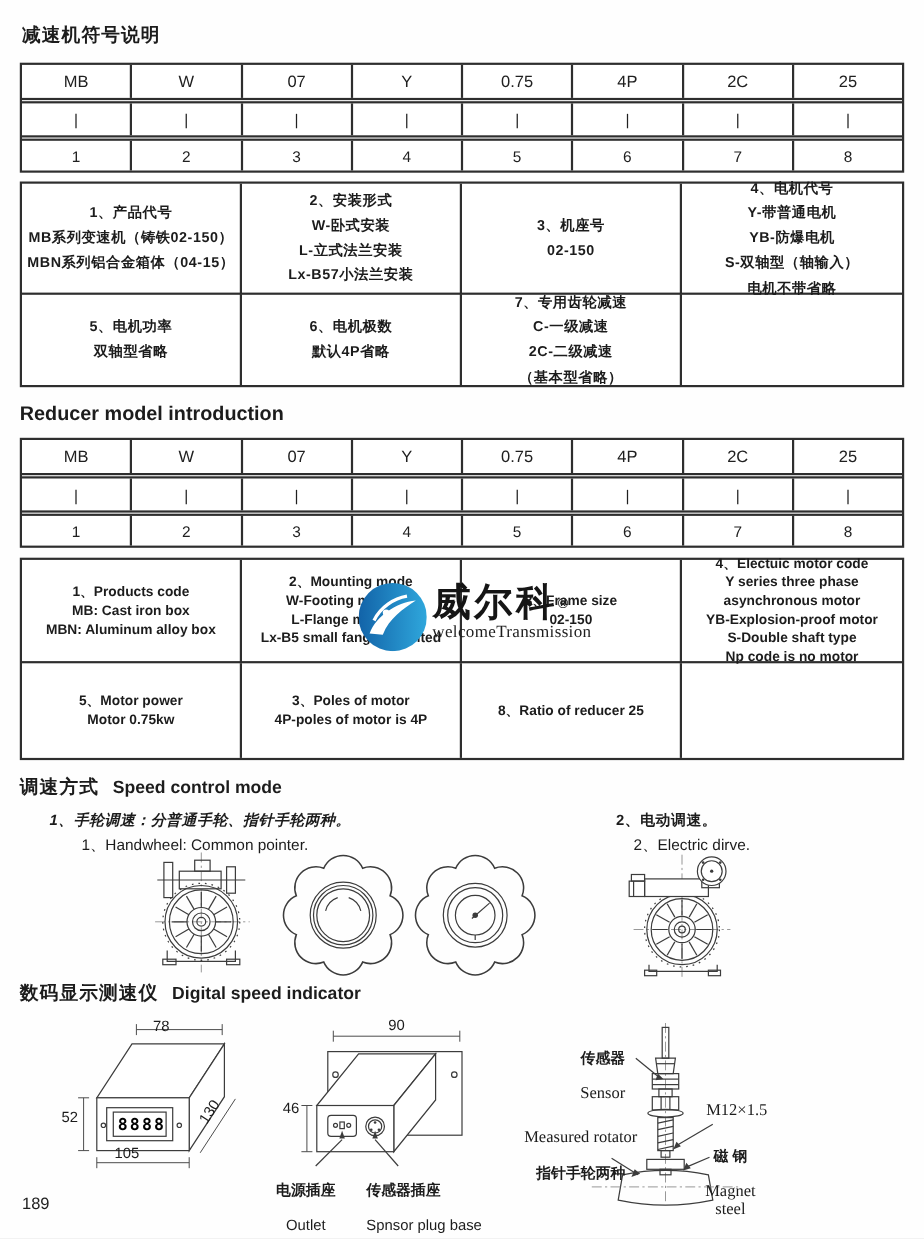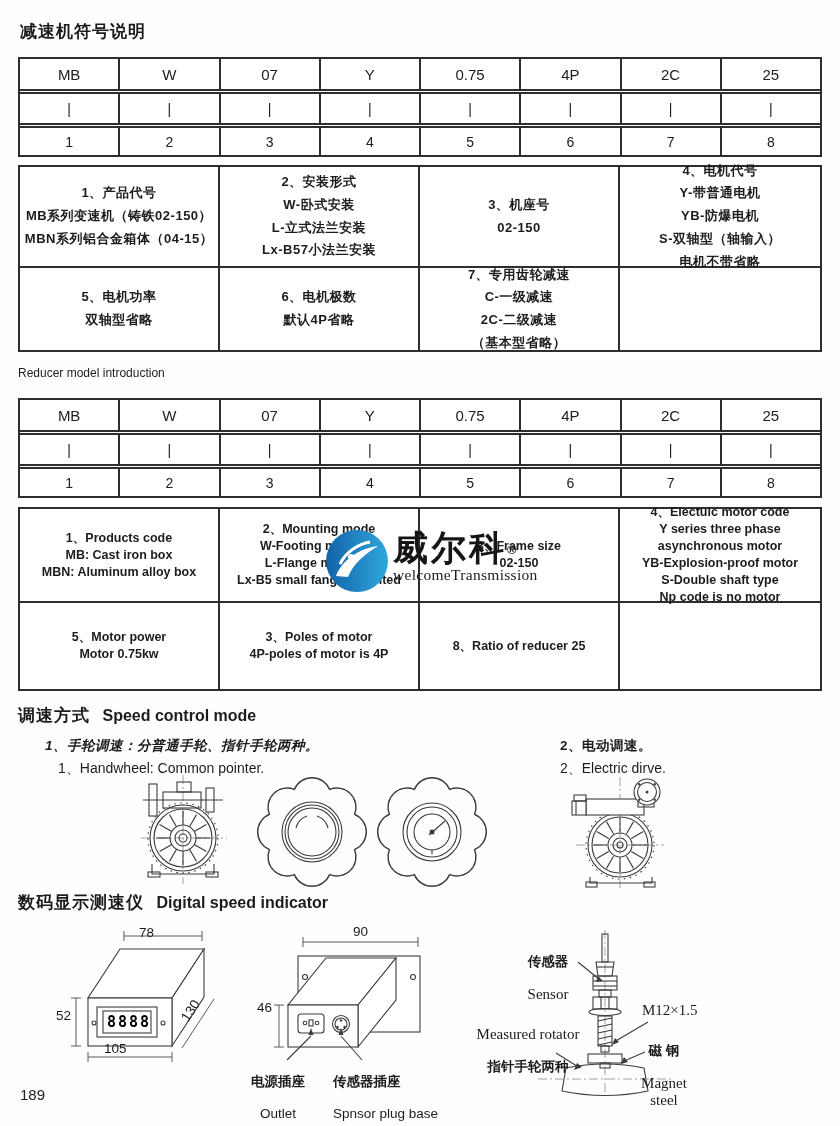--- a/index.html
+++ b/index.html
@@ -9,7 +9,7 @@
 
   
   .h-cn{font-size:17px;font-weight:bold;letter-spacing:1px;}
-  .h-en{font-size:12px;font-weight:normal;}
+  .h-en{font-size:18px;font-weight:bold;}
   .h-mix .h-cn{margin-right:8px;}
   .h-mix{font-size:16px;font-weight:bold;}
 

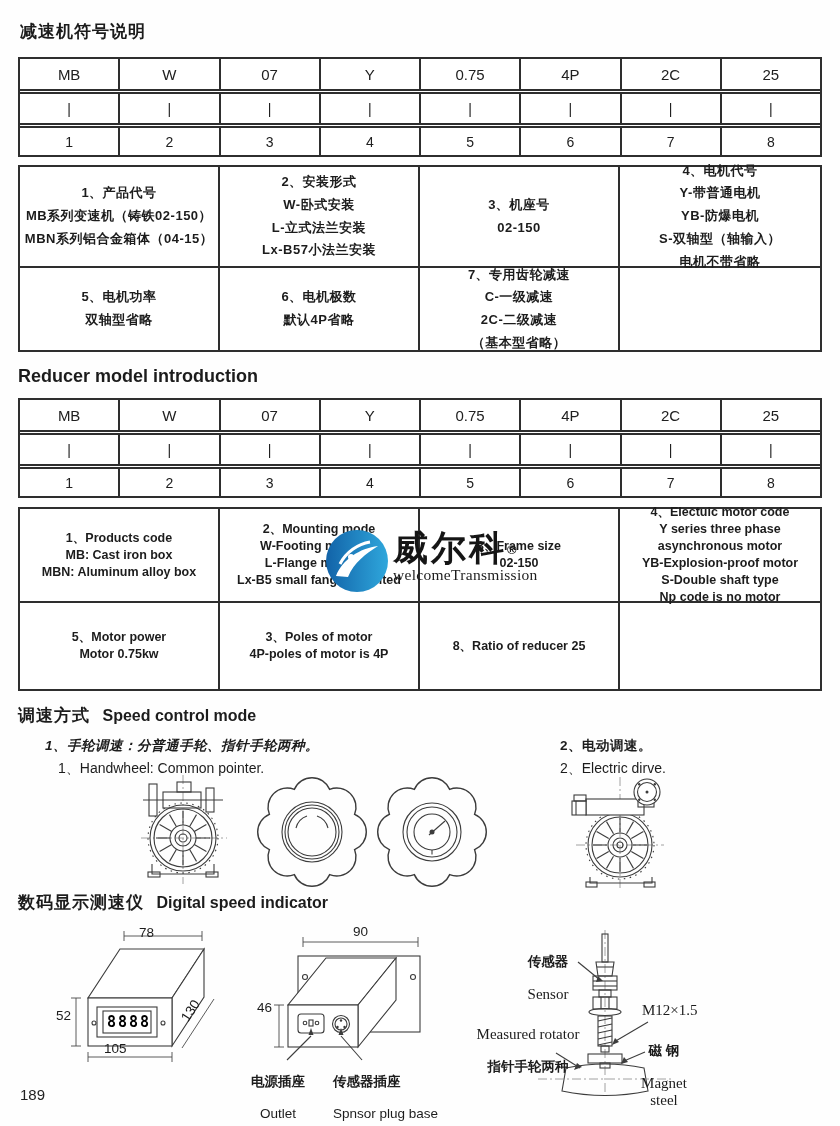--- a/index.html
+++ b/index.html
@@ -45,7 +45,7 @@
 
   
   .sp-cn{font-size:13.5px;font-weight:bold;letter-spacing:.5px;}
-  .sp-en{font-size:14px;}
+  .sp-en{font-size:14px;margin-left:16px;}
 
   
   svg.draw{position:absolute;left:0;}

